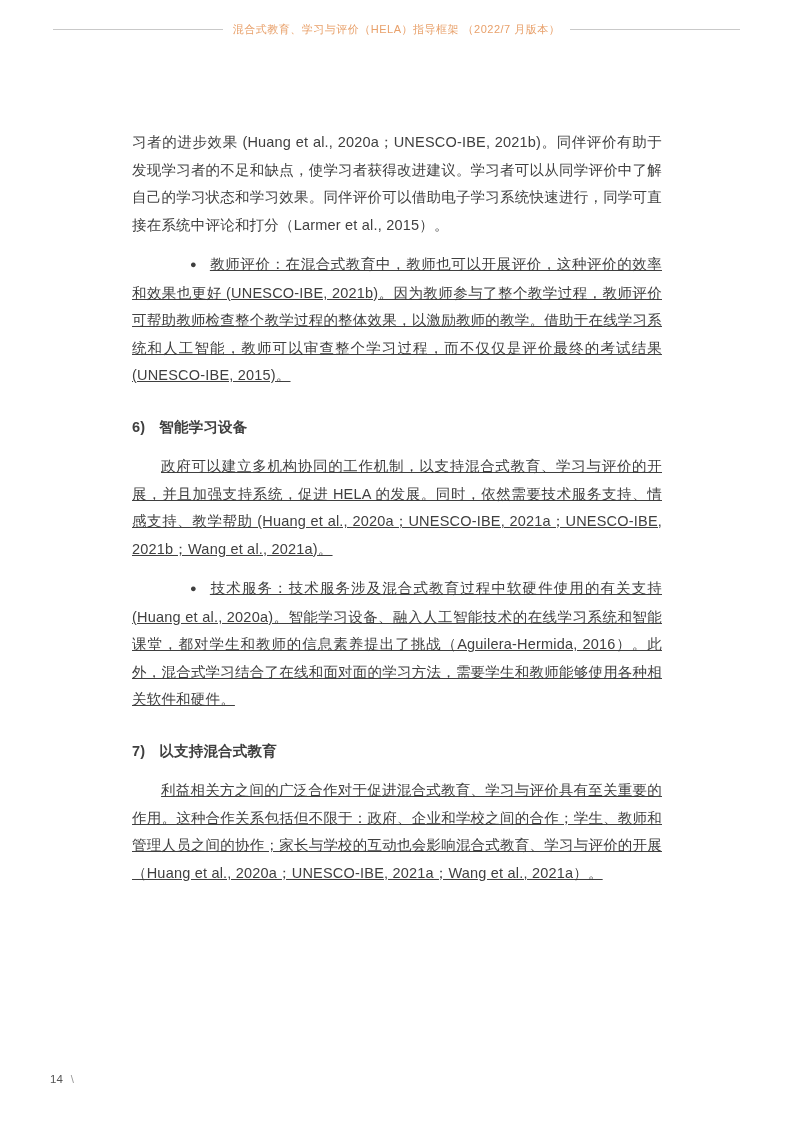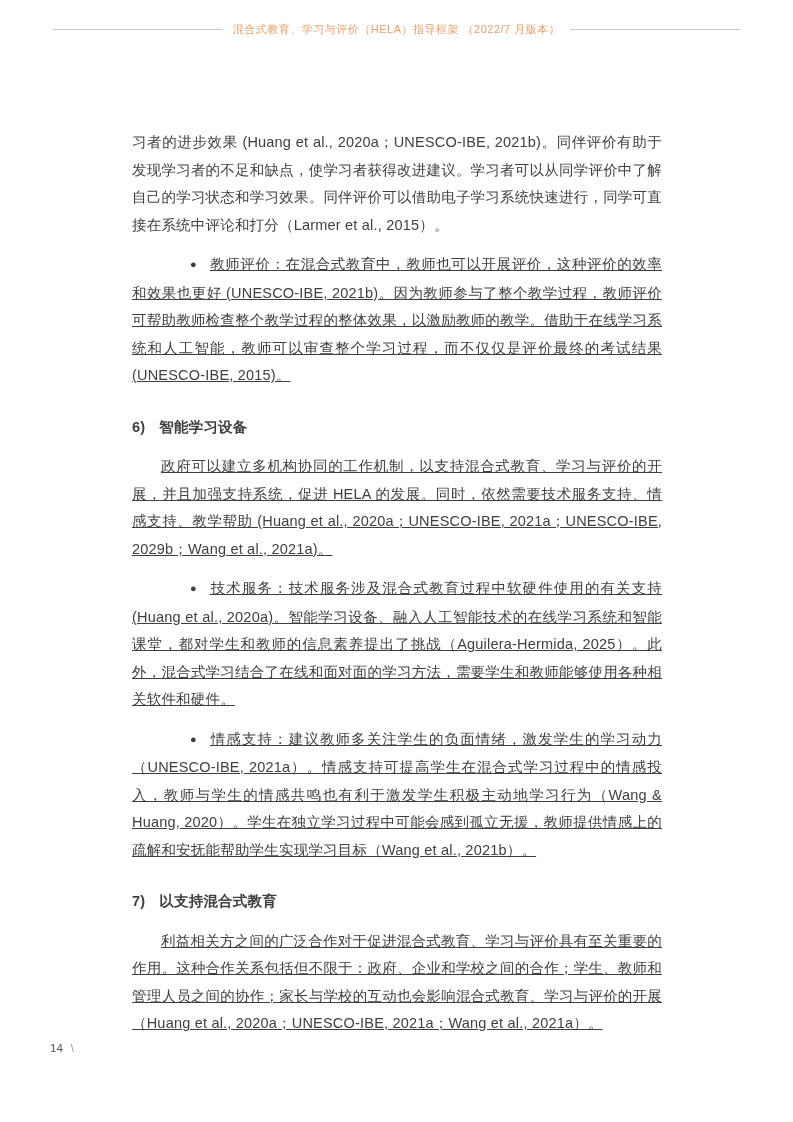--- a/index.html
+++ b/index.html
@@ -97,7 +97,7 @@
       <p class=""><span>习者的进步效果 (Huang et al., 2020a；UNESCO-IBE, 2021b)。同伴评价有助于发现学习者的不足和缺点，使学习者获得改进建议。学习者可以从同学评价中了解自己的学习状态和学习效果。同伴评价可以借助电子学习系统快速进行，同学可直接在系统中评论和打分（Larmer et al., 2015）。</span></p>
       <p class="para-indent"><span class="bullet-glyph">●</span><span>教师评价：在混合式教育中，教师也可以开展评价，这种评价的效率和效果也更好 (UNESCO-IBE, 2021b)。因为教师参与了整个教学过程，教师评价可帮助教师检查整个教学过程的整体效果，以激励教师的教学。借助于在线学习系统和人工智能，教师可以审查整个学习过程，而不仅仅是评价最终的考试结果 (UNESCO-IBE, 2015)。</span></p>
       <p class="section-heading"><span class="h-num">6)</span><span class="h-title">智能学习设备</span></p>
-      <p class="para-indent"><span>政府可以建立多机构协同的工作机制，以支持混合式教育、学习与评价的开展，并且加强支持系统，促进 HELA 的发展。同时，依然需要技术服务支持、情感支持、教学帮助 (Huang et al., 2020a；UNESCO-IBE, 2021a；UNESCO-IBE, 2029b；Wang et al., 2021a)。</span></p>
+      <p class="para-indent"><span>政府可以建立多机构协同的工作机制，以支持混合式教育、学习与评价的开展，并且加强支持系统，促进 HELA 的发展。同时，依然需要技术服务支持、情感支持、教学帮助 (Huang et al., 2020a；UNESCO-IBE, 2021a；UNESCO-IBE, 2021b；Wang et al., 2021a)。</span></p>
       <p class="para-indent"><span class="bullet-glyph">●</span><span>技术服务：技术服务涉及混合式教育过程中软硬件使用的有关支持 (Huang et al., 2020a)。智能学习设备、融入人工智能技术的在线学习系统和智能课堂，都对学生和教师的信息素养提出了挑战（Aguilera-Hermida, 2025）。此外，混合式学习结合了在线和面对面的学习方法，需要学生和教师能够使用各种相关软件和硬件。</span></p>
       <p class="para-indent"><span class="bullet-glyph">●</span><span>情感支持：建议教师多关注学生的负面情绪，激发学生的学习动力（UNESCO-IBE, 2021a）。情感支持可提高学生在混合式学习过程中的情感投入，教师与学生的情感共鸣也有利于激发学生积极主动地学习行为（Wang &amp; Huang, 2020）。学生在独立学习过程中可能会感到孤立无援，教师提供情感上的疏解和安抚能帮助学生实现学习目标（Wang et al., 2021b）。</span></p>
       <p class="section-heading"><span class="h-num">7)</span><span class="h-title">以支持混合式教育</span></p>

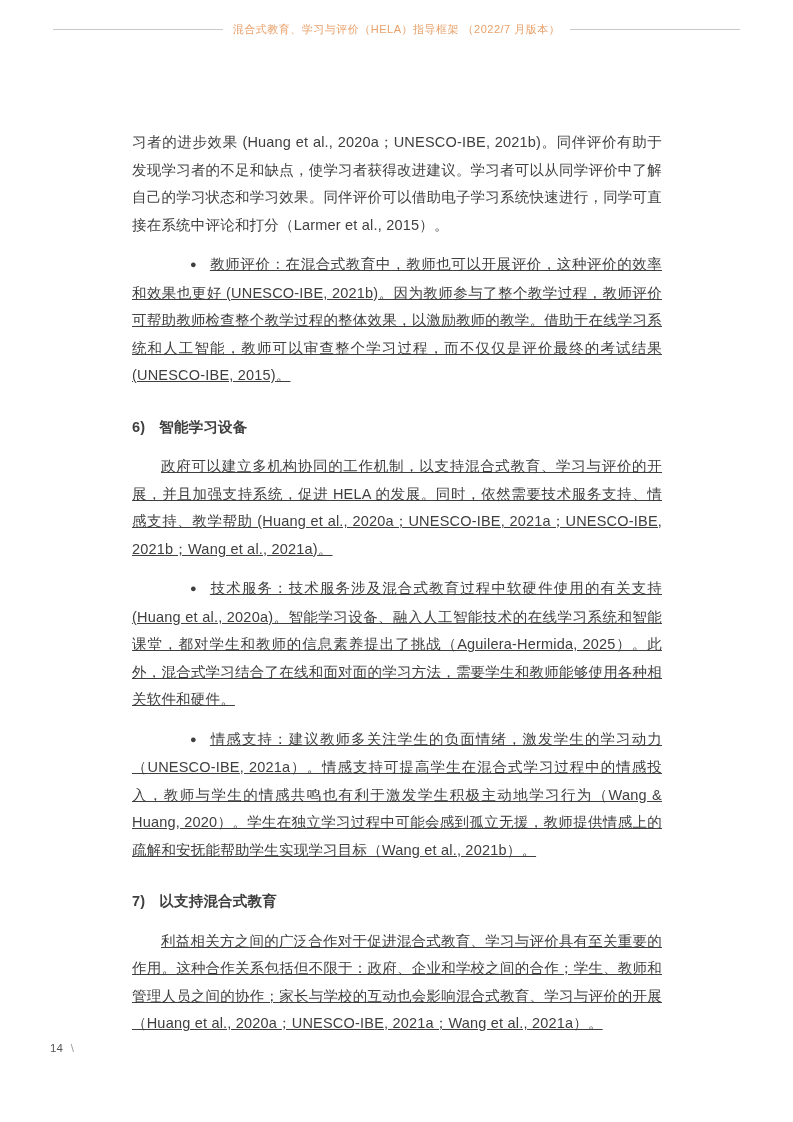--- a/index.html
+++ b/index.html
@@ -98,7 +98,7 @@
       <p class="para-indent"><span class="bullet-glyph">●</span><span>教师评价：在混合式教育中，教师也可以开展评价，这种评价的效率和效果也更好 (UNESCO-IBE, 2021b)。因为教师参与了整个教学过程，教师评价可帮助教师检查整个教学过程的整体效果，以激励教师的教学。借助于在线学习系统和人工智能，教师可以审查整个学习过程，而不仅仅是评价最终的考试结果 (UNESCO-IBE, 2015)。</span></p>
       <p class="section-heading"><span class="h-num">6)</span><span class="h-title">智能学习设备</span></p>
       <p class="para-indent"><span>政府可以建立多机构协同的工作机制，以支持混合式教育、学习与评价的开展，并且加强支持系统，促进 HELA 的发展。同时，依然需要技术服务支持、情感支持、教学帮助 (Huang et al., 2020a；UNESCO-IBE, 2021a；UNESCO-IBE, 2021b；Wang et al., 2021a)。</span></p>
-      <p class="para-indent"><span class="bullet-glyph">●</span><span>技术服务：技术服务涉及混合式教育过程中软硬件使用的有关支持 (Huang et al., 2020a)。智能学习设备、融入人工智能技术的在线学习系统和智能课堂，都对学生和教师的信息素养提出了挑战（Aguilera-Hermida, 2025）。此外，混合式学习结合了在线和面对面的学习方法，需要学生和教师能够使用各种相关软件和硬件。</span></p>
+      <p class="para-indent"><span class="bullet-glyph">●</span><span>技术服务：技术服务涉及混合式教育过程中软硬件使用的有关支持 (Huang et al., 2020a)。智能学习设备、融入人工智能技术的在线学习系统和智能课堂，都对学生和教师的信息素养提出了挑战（Aguilera-Hermida, 2016）。此外，混合式学习结合了在线和面对面的学习方法，需要学生和教师能够使用各种相关软件和硬件。</span></p>
       <p class="para-indent"><span class="bullet-glyph">●</span><span>情感支持：建议教师多关注学生的负面情绪，激发学生的学习动力（UNESCO-IBE, 2021a）。情感支持可提高学生在混合式学习过程中的情感投入，教师与学生的情感共鸣也有利于激发学生积极主动地学习行为（Wang &amp; Huang, 2020）。学生在独立学习过程中可能会感到孤立无援，教师提供情感上的疏解和安抚能帮助学生实现学习目标（Wang et al., 2021b）。</span></p>
       <p class="section-heading"><span class="h-num">7)</span><span class="h-title">以支持混合式教育</span></p>
       <p class="para-indent"><span>利益相关方之间的广泛合作对于促进混合式教育、学习与评价具有至关重要的作用。这种合作关系包括但不限于：政府、企业和学校之间的合作；学生、教师和管理人员之间的协作；家长与学校的互动也会影响混合式教育、学习与评价的开展（Huang et al., 2020a；UNESCO-IBE, 2021a；Wang et al., 2021a）。</span></p>

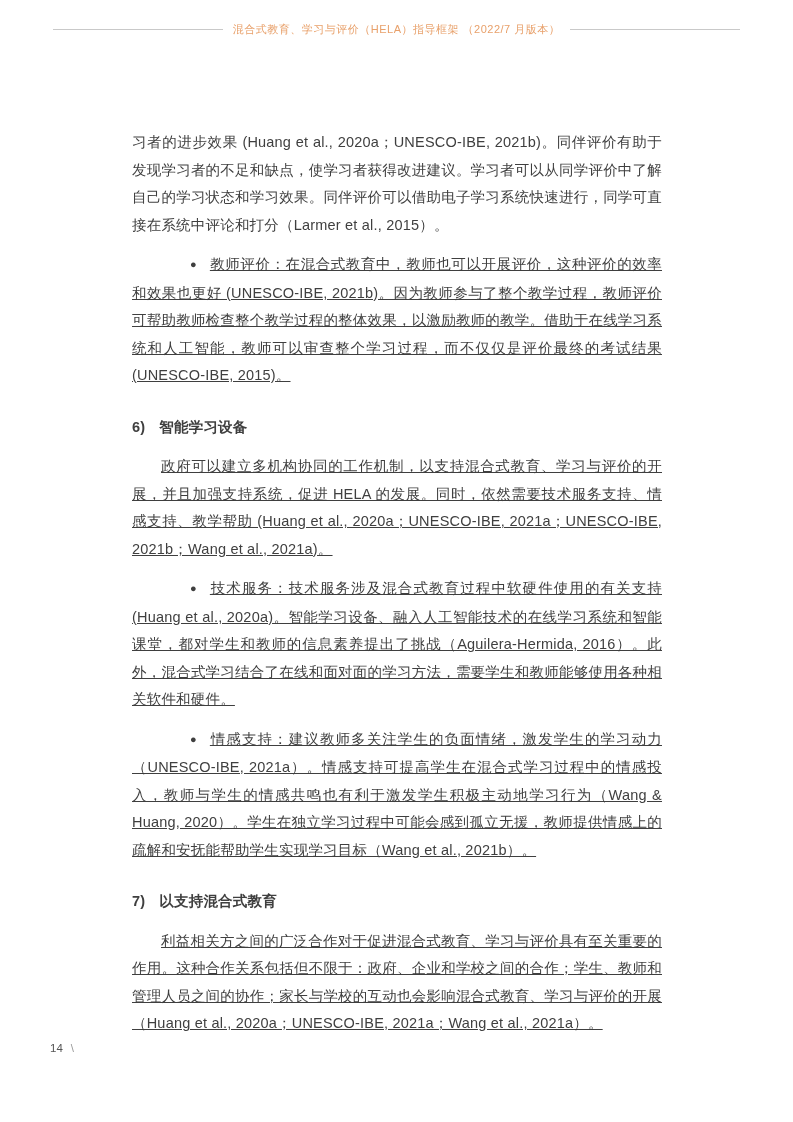--- a/index.html
+++ b/index.html
@@ -99,7 +99,6 @@
       <p class="section-heading"><span class="h-num">6)</span><span class="h-title">智能学习设备</span></p>
       <p class="para-indent"><span>政府可以建立多机构协同的工作机制，以支持混合式教育、学习与评价的开展，并且加强支持系统，促进 HELA 的发展。同时，依然需要技术服务支持、情感支持、教学帮助 (Huang et al., 2020a；UNESCO-IBE, 2021a；UNESCO-IBE, 2021b；Wang et al., 2021a)。</span></p>
       <p class="para-indent"><span class="bullet-glyph">●</span><span>技术服务：技术服务涉及混合式教育过程中软硬件使用的有关支持 (Huang et al., 2020a)。智能学习设备、融入人工智能技术的在线学习系统和智能课堂，都对学生和教师的信息素养提出了挑战（Aguilera-Hermida, 2016）。此外，混合式学习结合了在线和面对面的学习方法，需要学生和教师能够使用各种相关软件和硬件。</span></p>
-      <p class="para-indent"><span class="bullet-glyph">●</span><span>情感支持：建议教师多关注学生的负面情绪，激发学生的学习动力（UNESCO-IBE, 2021a）。情感支持可提高学生在混合式学习过程中的情感投入，教师与学生的情感共鸣也有利于激发学生积极主动地学习行为（Wang &amp; Huang, 2020）。学生在独立学习过程中可能会感到孤立无援，教师提供情感上的疏解和安抚能帮助学生实现学习目标（Wang et al., 2021b）。</span></p>
       <p class="section-heading"><span class="h-num">7)</span><span class="h-title">以支持混合式教育</span></p>
       <p class="para-indent"><span>利益相关方之间的广泛合作对于促进混合式教育、学习与评价具有至关重要的作用。这种合作关系包括但不限于：政府、企业和学校之间的合作；学生、教师和管理人员之间的协作；家长与学校的互动也会影响混合式教育、学习与评价的开展（Huang et al., 2020a；UNESCO-IBE, 2021a；Wang et al., 2021a）。</span></p>
     </div>

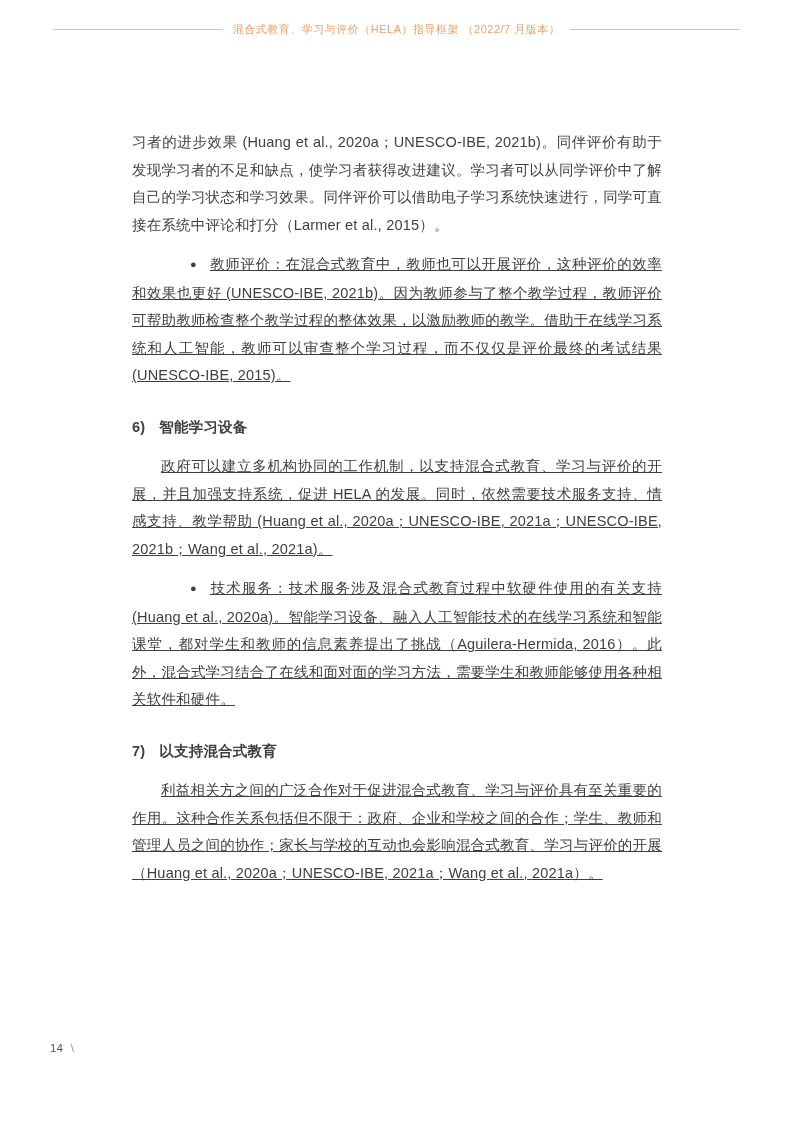--- a/index.html
+++ b/index.html
@@ -73,7 +73,7 @@
   .page-footer {
     position: absolute;
     left: 50px;
-    top: 1042px;
+    top: 1073px;
     font-size: 11.5px;
     color: #555555;
   }

